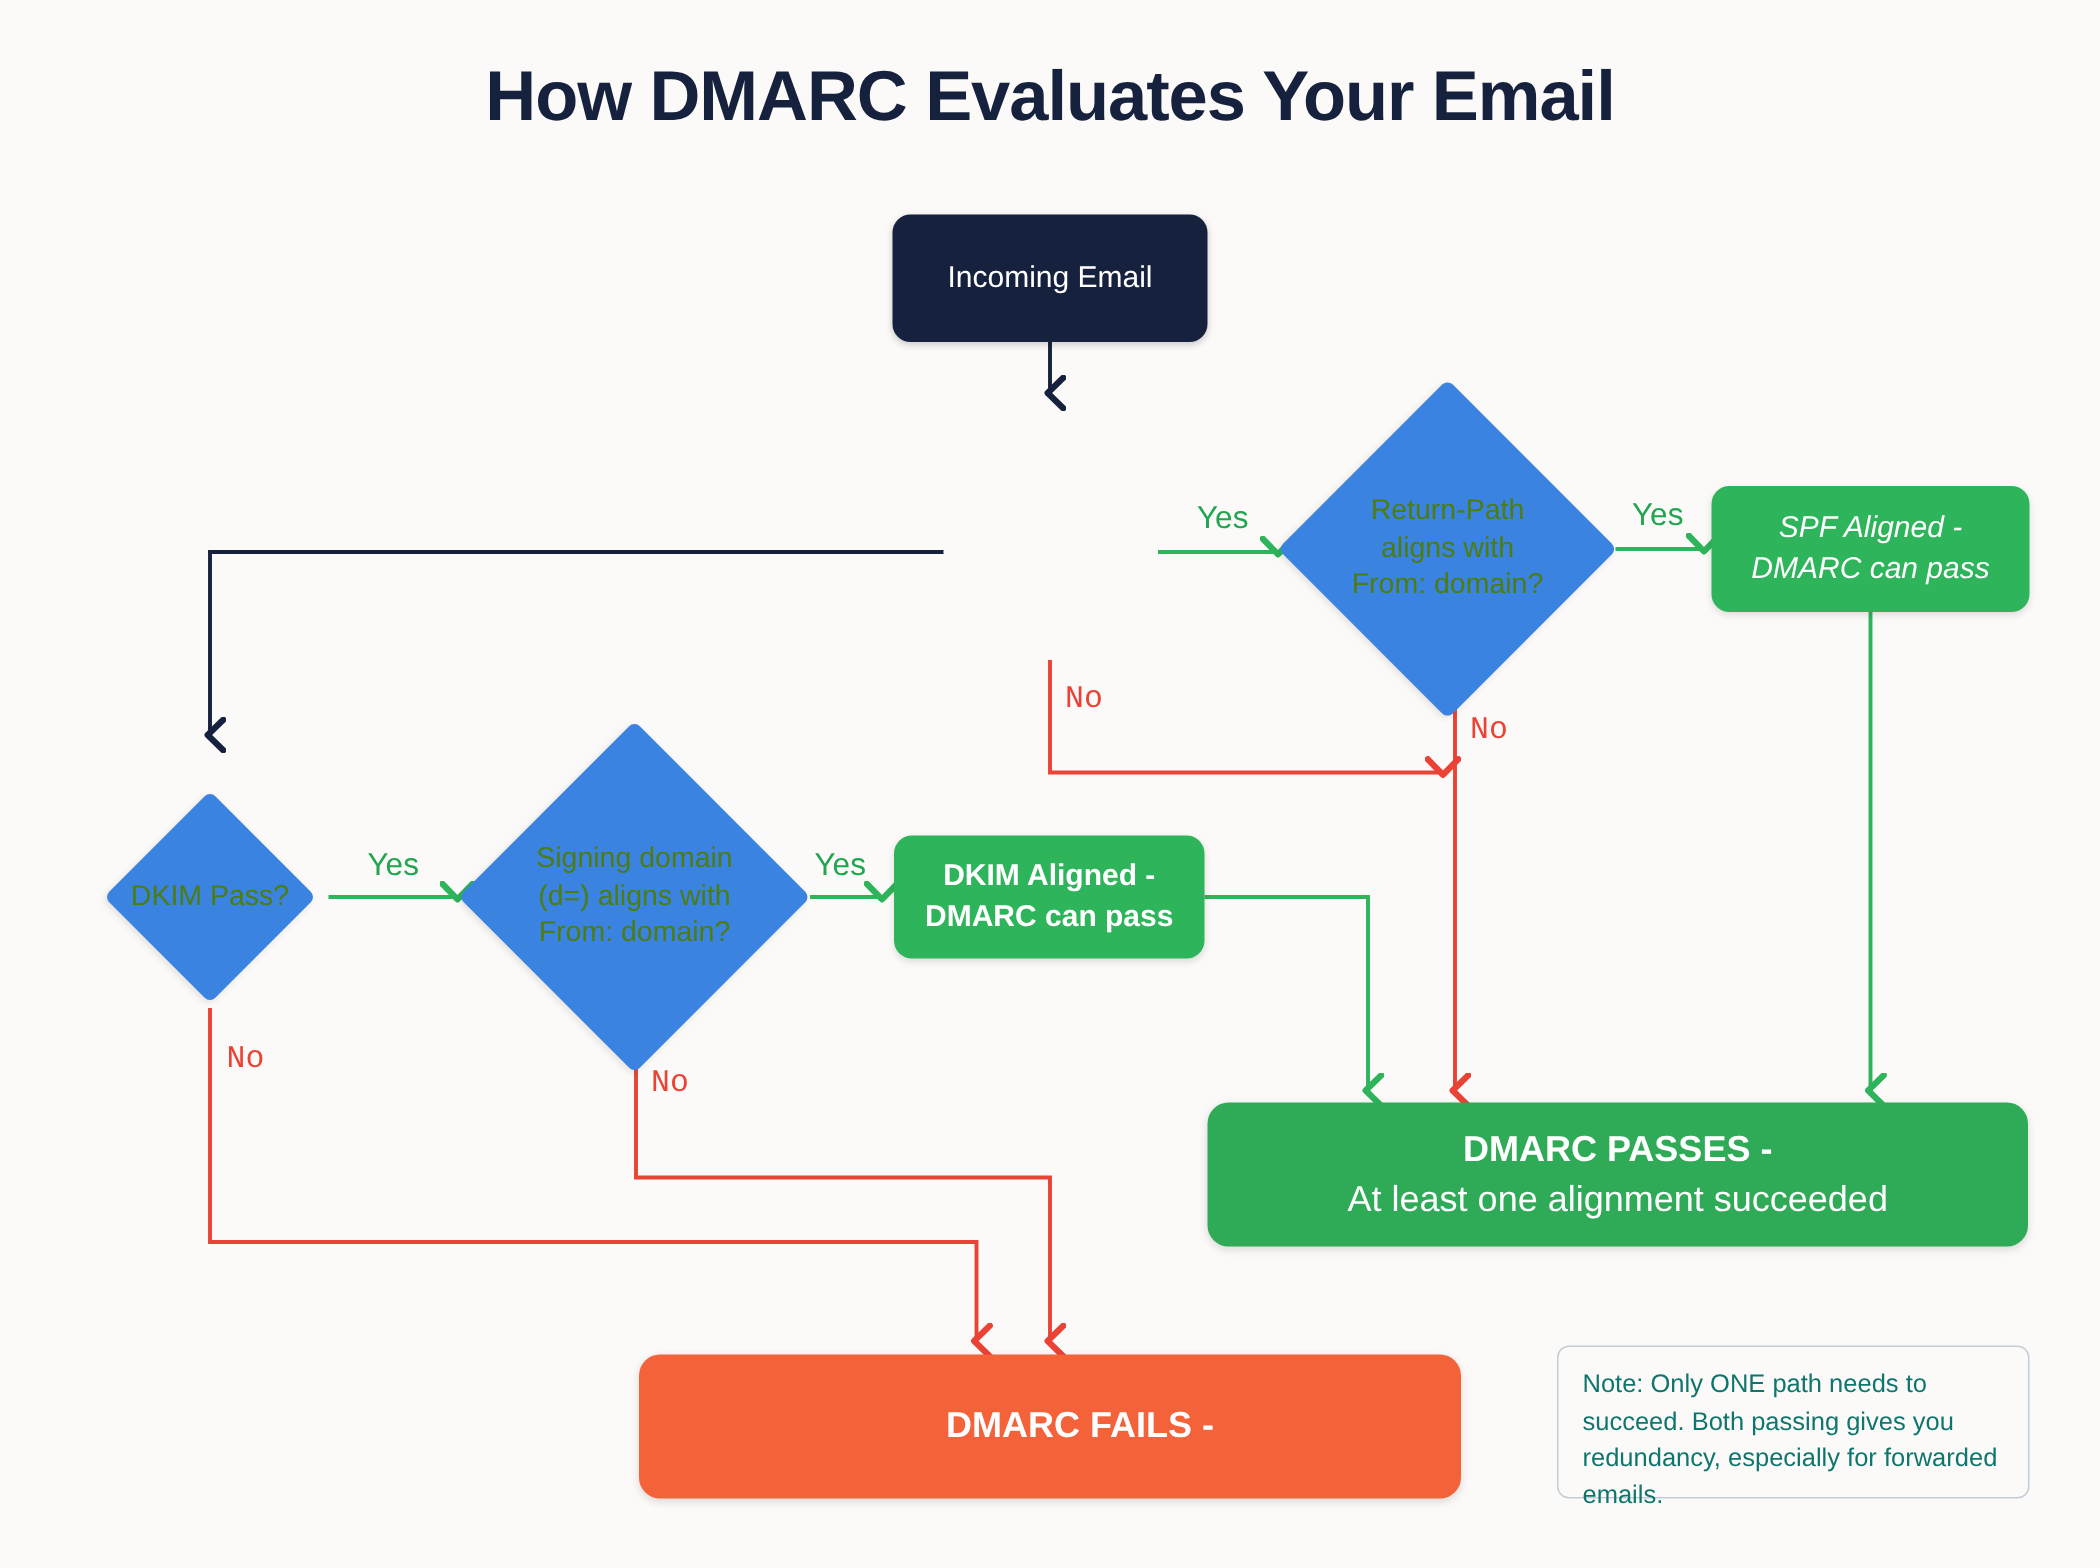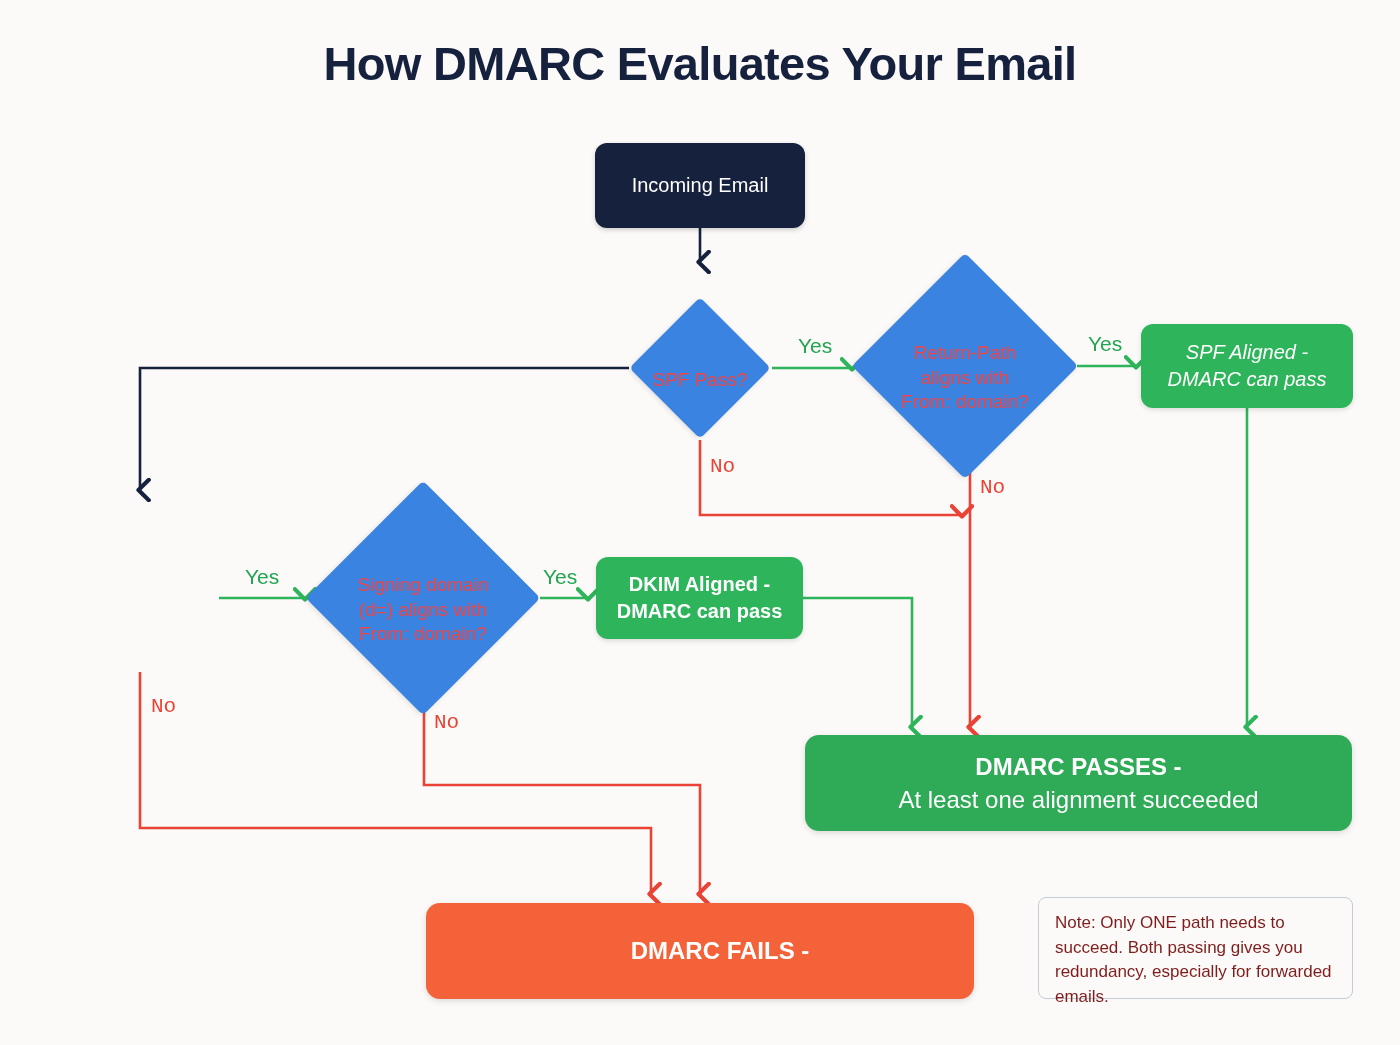--- a/index.html
+++ b/index.html
@@ -108,14 +108,14 @@
   .diamond-label {
     position: absolute;
     left: 0;
-    top: 12px;
+    top: 0;
     width: 100%;
     height: 100%;
     display: flex;
     align-items: center;
     justify-content: center;
     text-align: center;
-    color: #ef4444;
+    color: #4d7c0f;
     font-size: 19px;
     line-height: 1.3;
     white-space: pre-line;

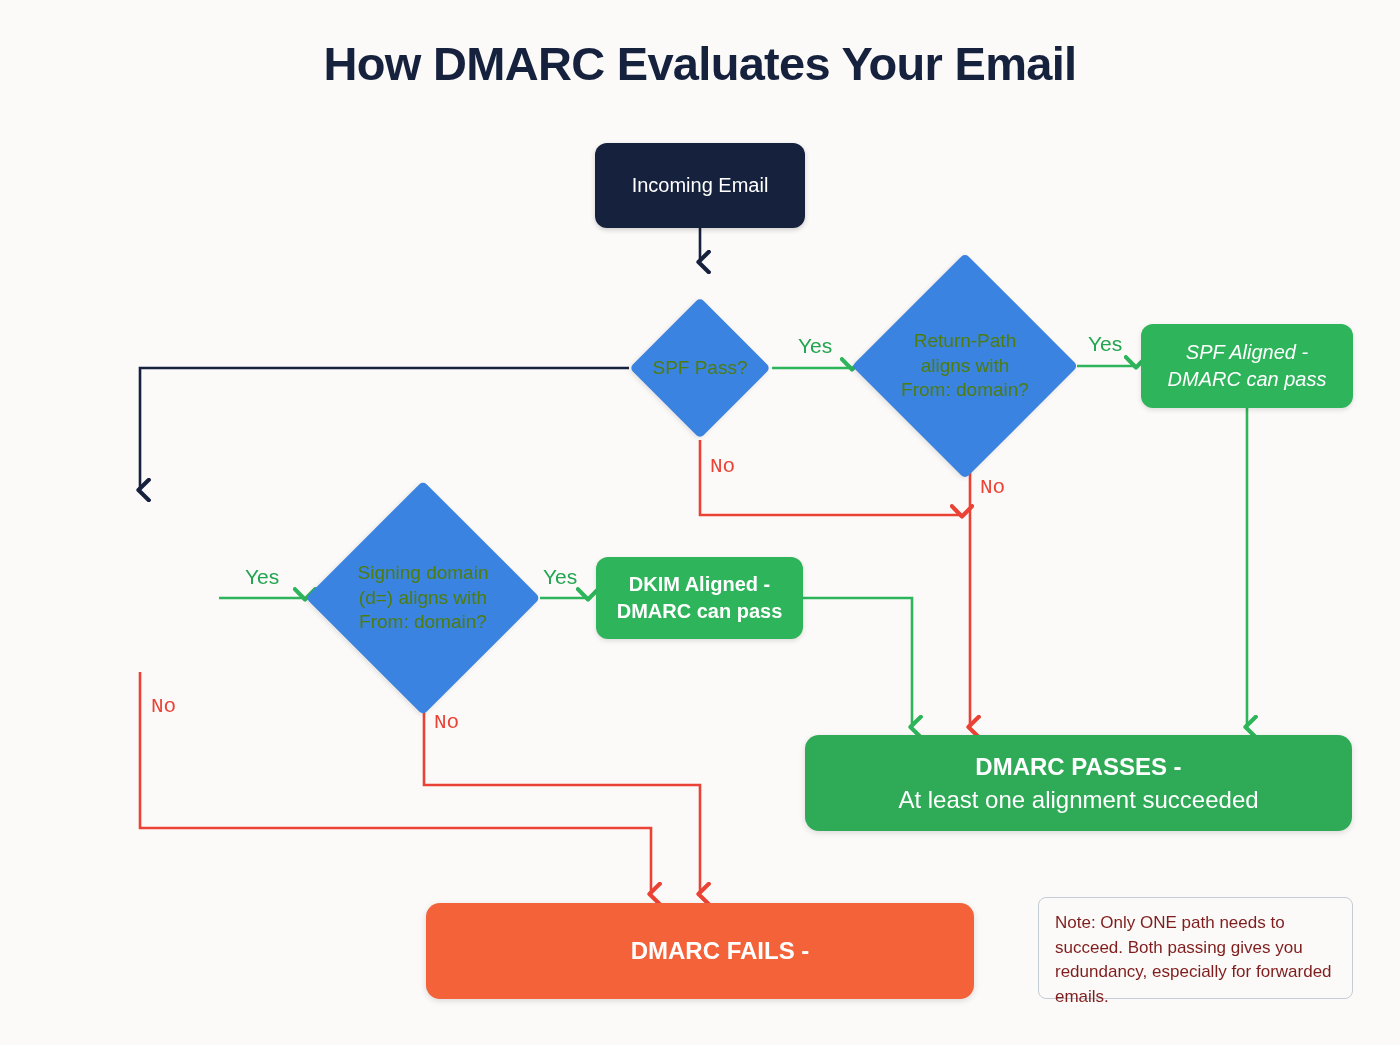--- a/index.html
+++ b/index.html
@@ -195,10 +195,6 @@
     <span>Incoming Email</span>
   </div>
 
-  <div class="diamond-wrap" style="left:650px; top:318px; width:100px; height:100px;">
-    <div class="diamond-shape"></div>
-    <div class="diamond-label" style="left:-45px; width:190px;">SPF Pass?</div>
-  </div>
 
   <div class="diamond-wrap" style="left:885px; top:286px; width:160px; height:160px;">
     <div class="diamond-shape"></div>

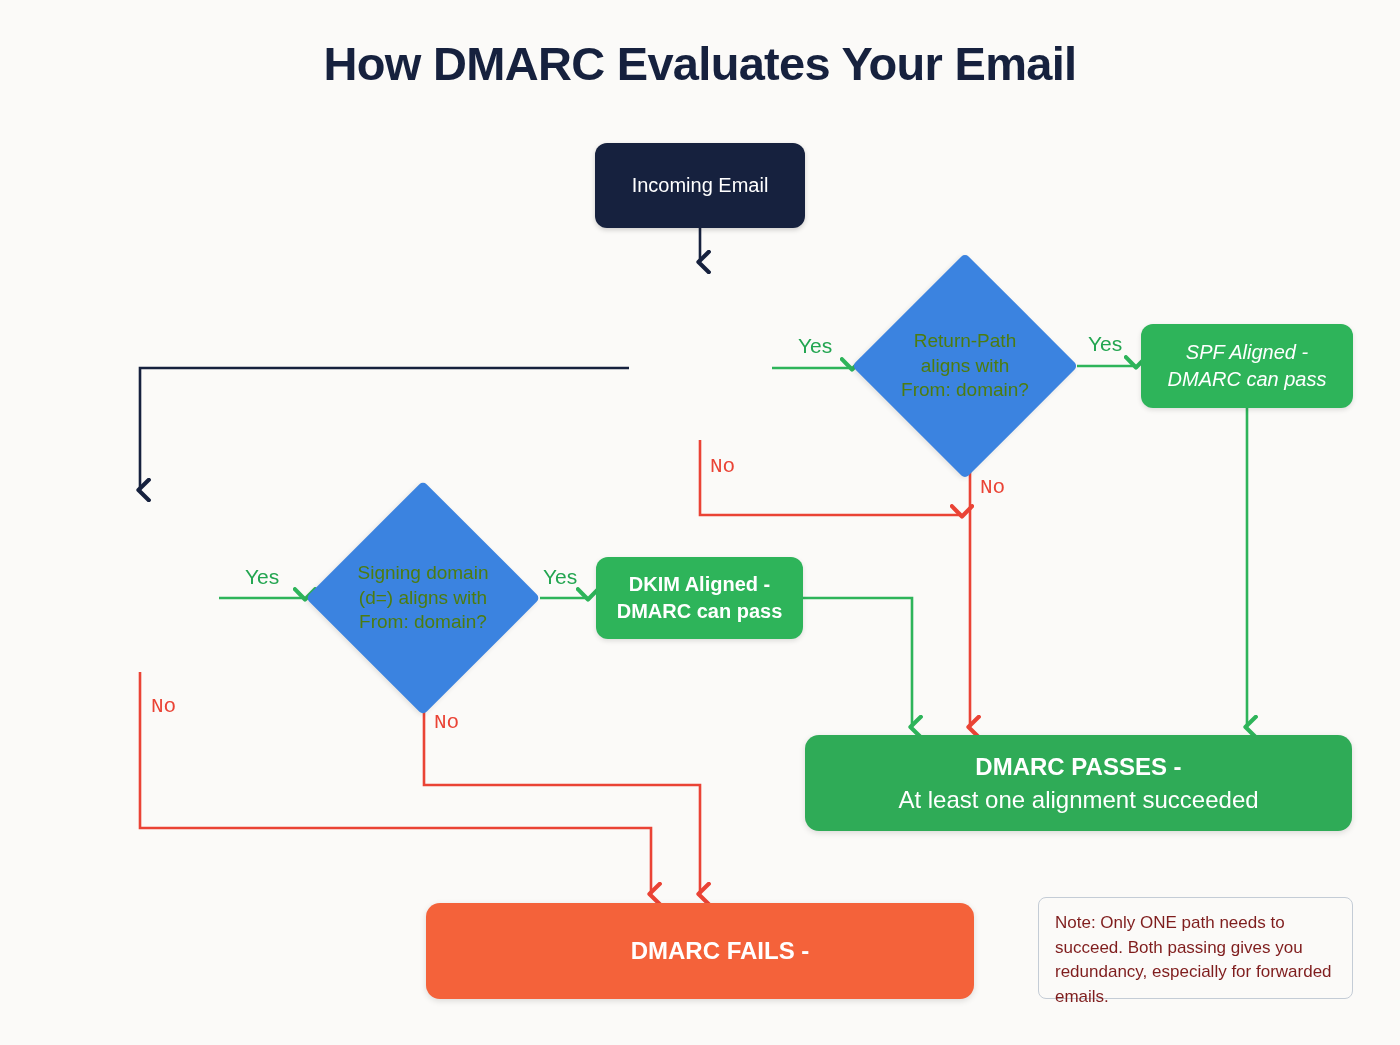--- a/index.html
+++ b/index.html
@@ -208,6 +208,10 @@
 DMARC can pass</span>
   </div>
 
+  <div class="diamond-wrap" style="left:90px; top:548px; width:100px; height:100px;">
+    <div class="diamond-shape"></div>
+    <div class="diamond-label" style="left:-50px; width:200px;">DKIM Pass?</div>
+  </div>
 
   <div class="diamond-wrap" style="left:340px; top:515px; width:166px; height:166px;">
     <div class="diamond-shape"></div>

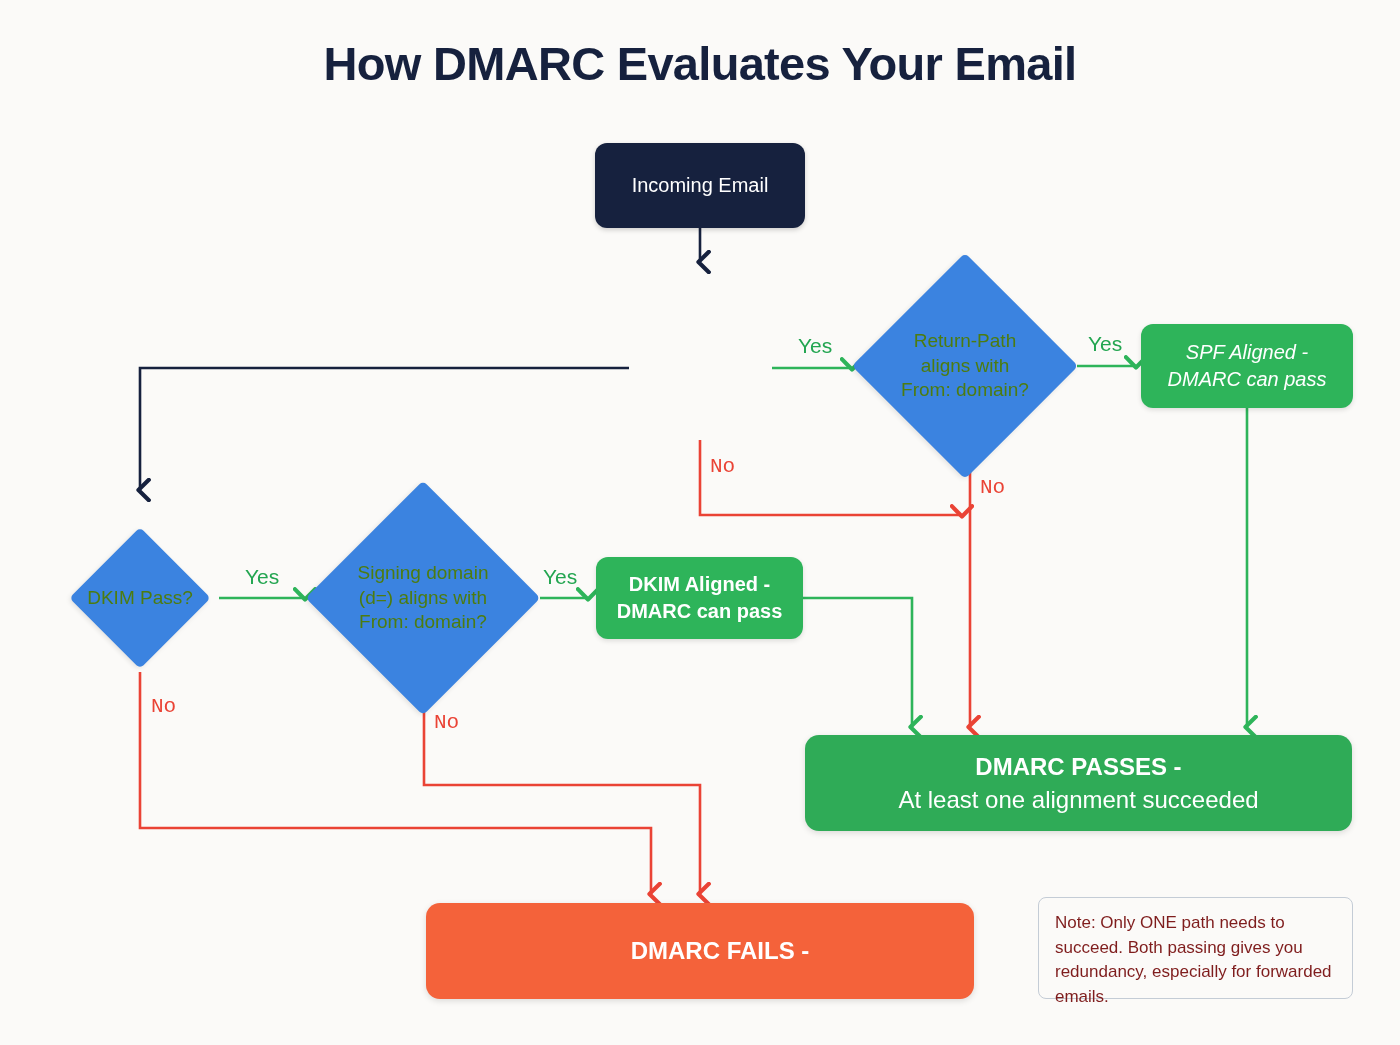--- a/index.html
+++ b/index.html
@@ -137,7 +137,7 @@
     border: 1px solid #c4ccd6;
     border-radius: 8px;
     background: #fbfaf8;
-    color: #7f1d1d;
+    color: #0f766e;
     font-size: 17px;
     line-height: 1.45;
     padding: 13px 16px 13px 16px;

